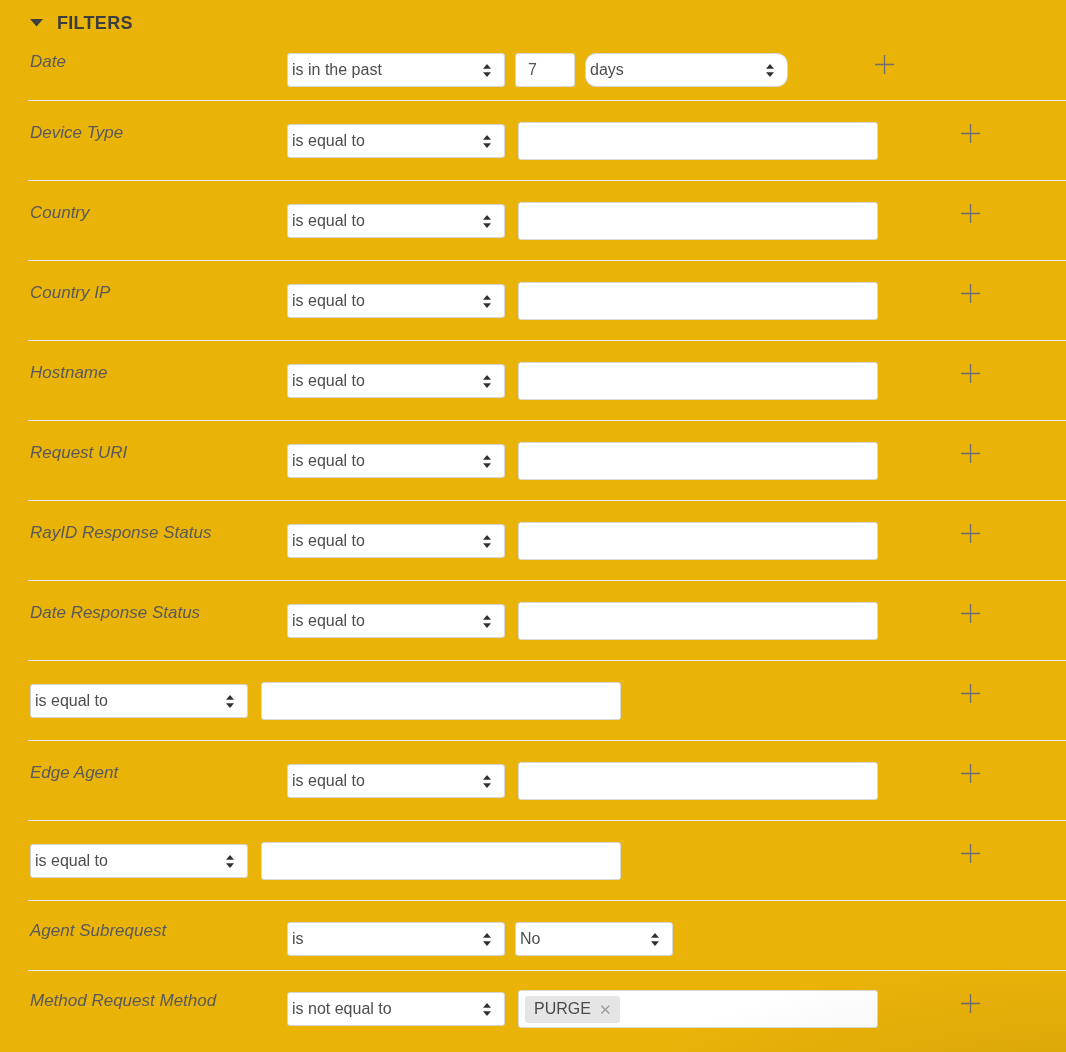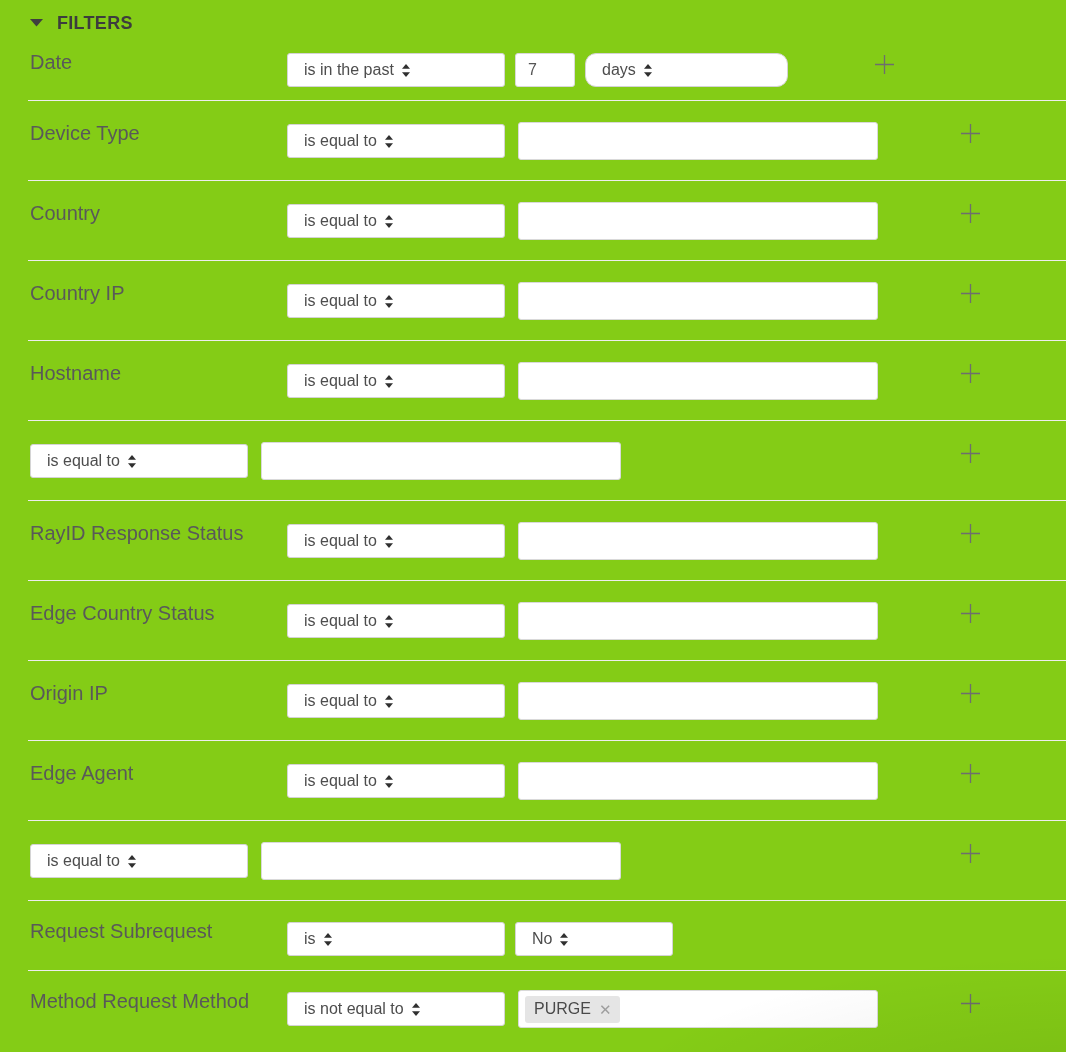--- a/index.html
+++ b/index.html
@@ -5,7 +5,7 @@
   * { margin:0; padding:0; box-sizing:border-box; }
   html,body { background:#fff; }
   body { font-family:"Liberation Sans","DejaVu Sans",sans-serif; }
-  .page { position:relative; width:1066px; height:1052px; background:#84cc16; overflow:hidden; }
+  .page { position:relative; width:1066px; height:1052px; background:#eab308; overflow:hidden; }
 
   
   .filters-header { display:flex; align-items:center; height:40px; padding:6px 0 0 30px; }

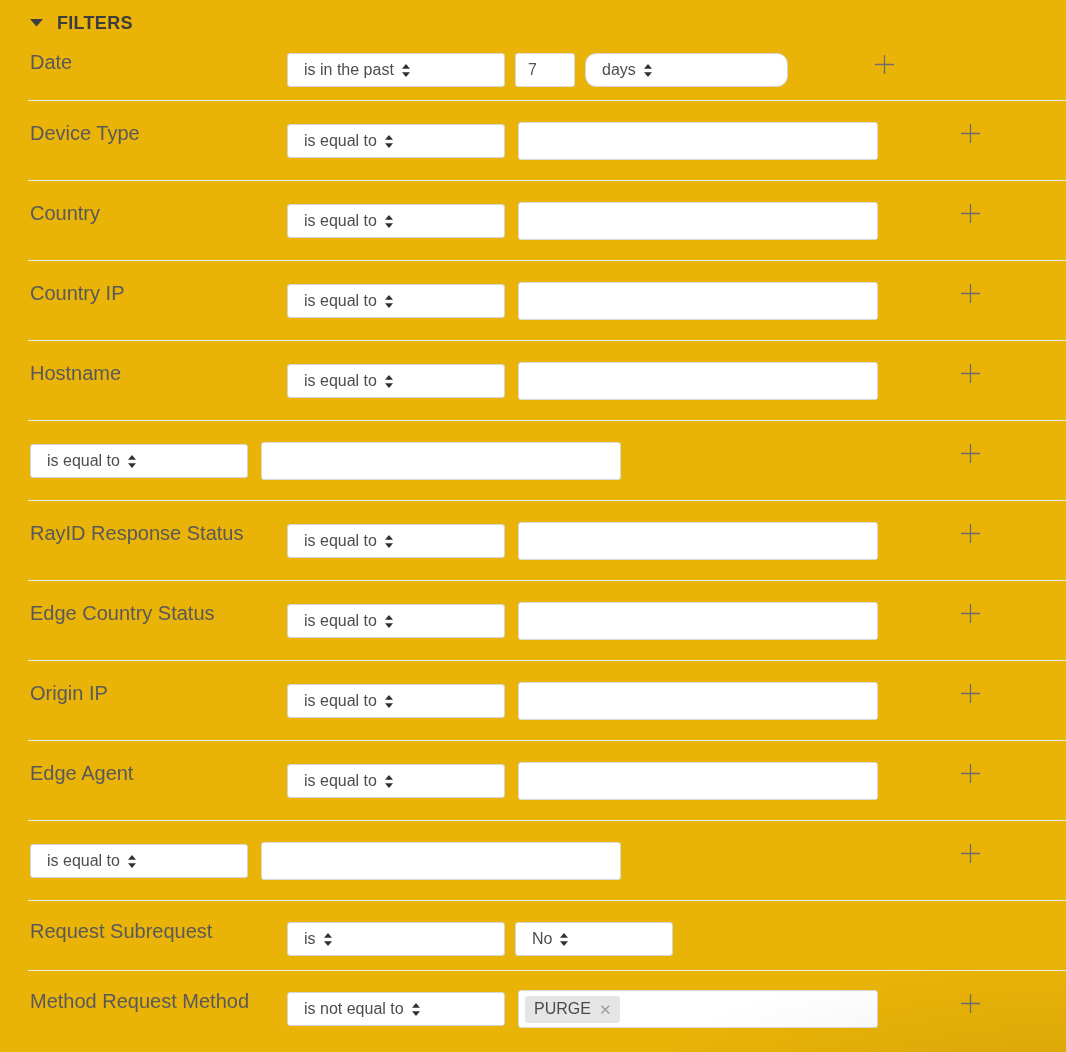--- a/index.html
+++ b/index.html
@@ -21,7 +21,7 @@
   .row-short { height:70px; padding:21px 0 0 30px; }
   .row-last  { height:80px; padding:21px 0 0 30px; }
 
-  .row-label { width:257px; flex:none; font-size:20px; color:#595959; line-height:22px; position:relative; top:-2px; }
+  .row-label { width:257px; flex:none; font-size:17px; color:#595959; line-height:22px; position:relative; top:-2px;font-style:italic; }
 
   .controls { display:flex; align-items:center; height:34px; gap:13px; }
   .controls .gap-sm { margin-left:-3px; }

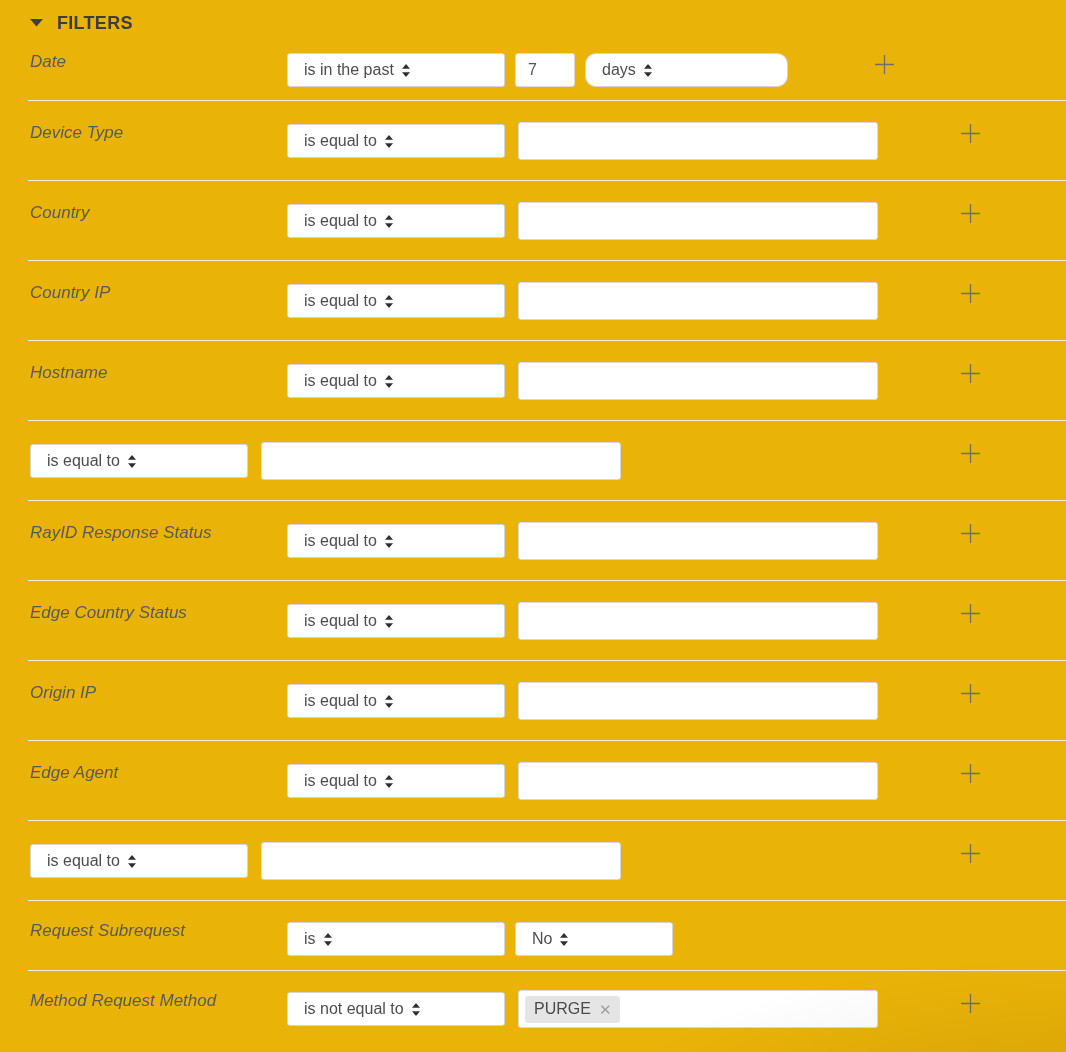--- a/index.html
+++ b/index.html
@@ -26,8 +26,8 @@
   .controls { display:flex; align-items:center; height:34px; gap:13px; }
   .controls .gap-sm { margin-left:-3px; }
 
-  .select { display:flex; align-items:center; 
-            height:34px; padding:0 13px 0 16px; background:#fff;
+  .select { display:flex; align-items:center; justify-content:space-between;
+            height:34px; padding:0 13px 0 4px; background:#fff;
             border:1px solid #d4d4d4; border-radius:3px; cursor:pointer; }
   .select .sel-text { font-size:16px; color:#4d4d4d; white-space:nowrap; }
   .sel-op   { width:218px; }

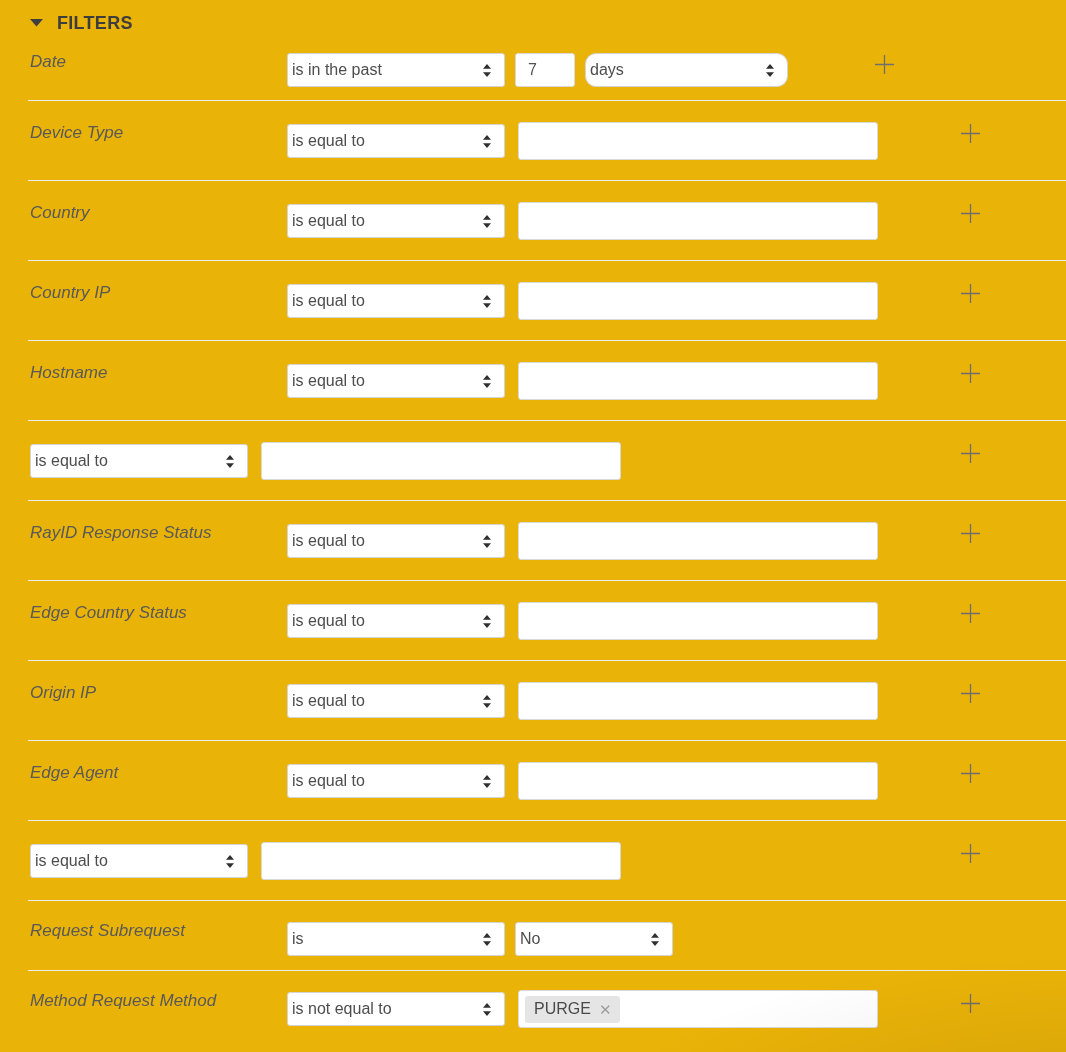--- a/index.html
+++ b/index.html
@@ -181,6 +181,7 @@
   </div>
 
   <div class="row row-std">
+    <div class="row-label">Request URI</div>
     <div class="controls">
       <div class="select sel-op">
         <span class="sel-text">is equal to</span>

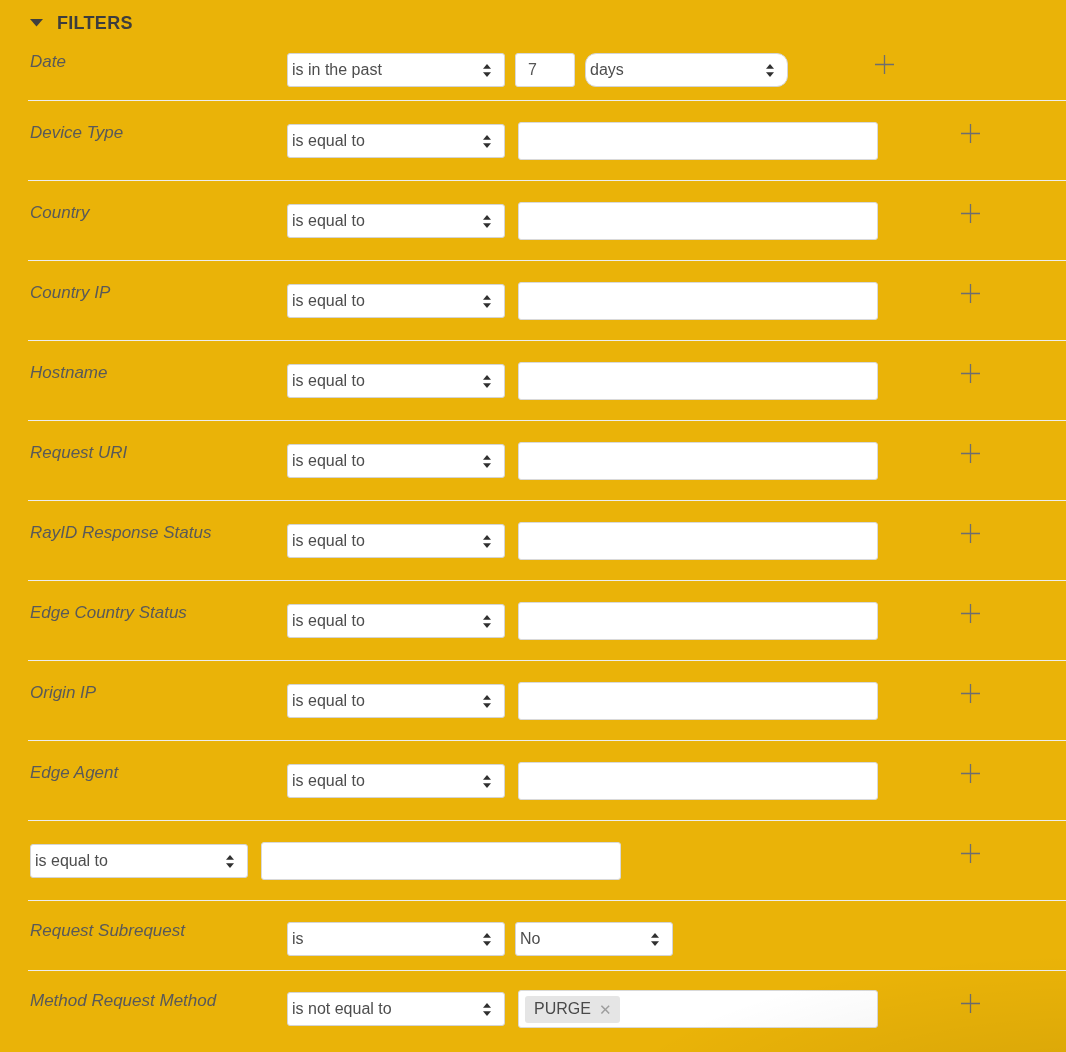--- a/index.html
+++ b/index.html
@@ -223,7 +223,7 @@
   </div>
 
   <div class="row row-std">
-    <div class="row-label">Edge Country Status</div>
+    <div class="row-label">Date Response Status</div>
     <div class="controls">
       <div class="select sel-op">
         <span class="sel-text">is equal to</span>

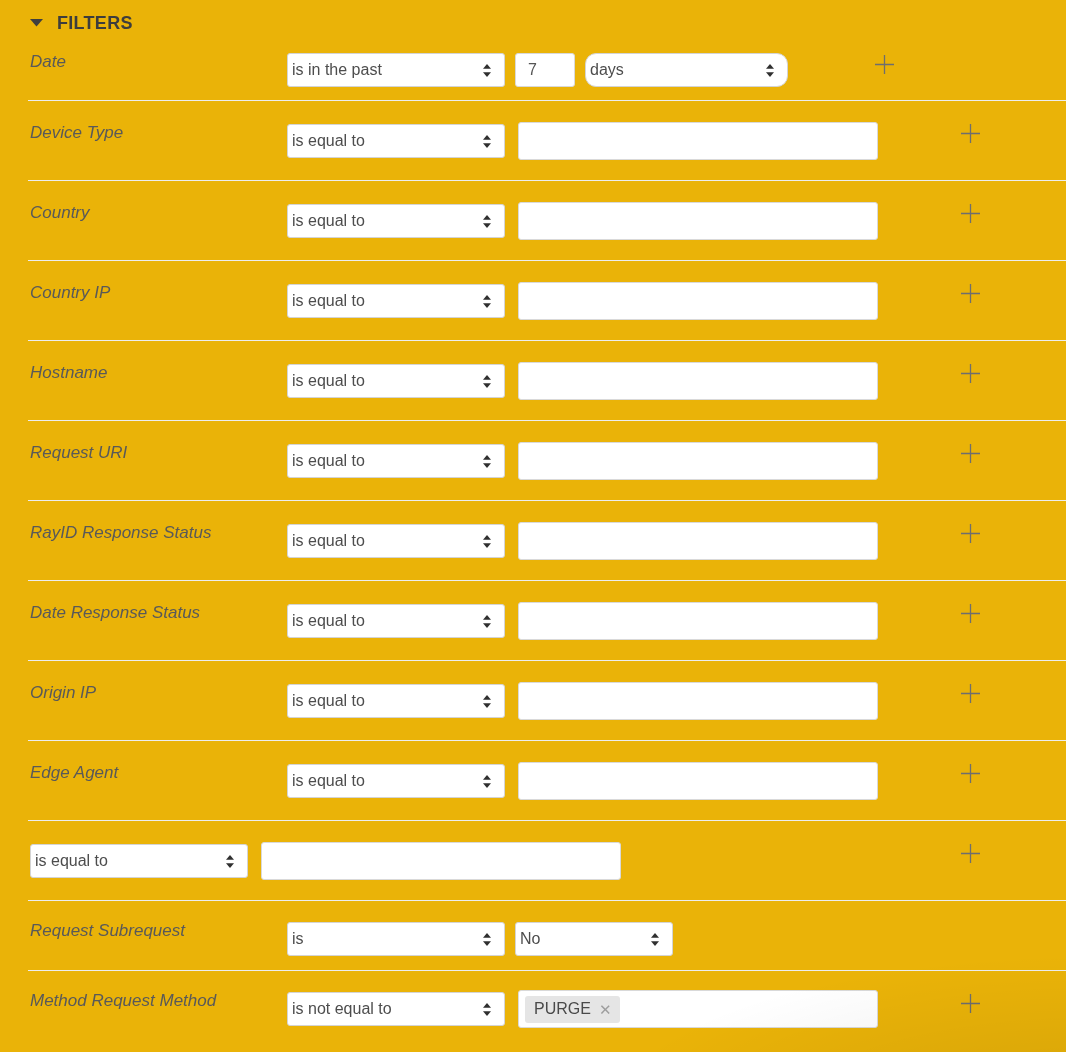--- a/index.html
+++ b/index.html
@@ -244,7 +244,6 @@
   </div>
 
   <div class="row row-std">
-    <div class="row-label">Origin IP</div>
     <div class="controls">
       <div class="select sel-op">
         <span class="sel-text">is equal to</span>

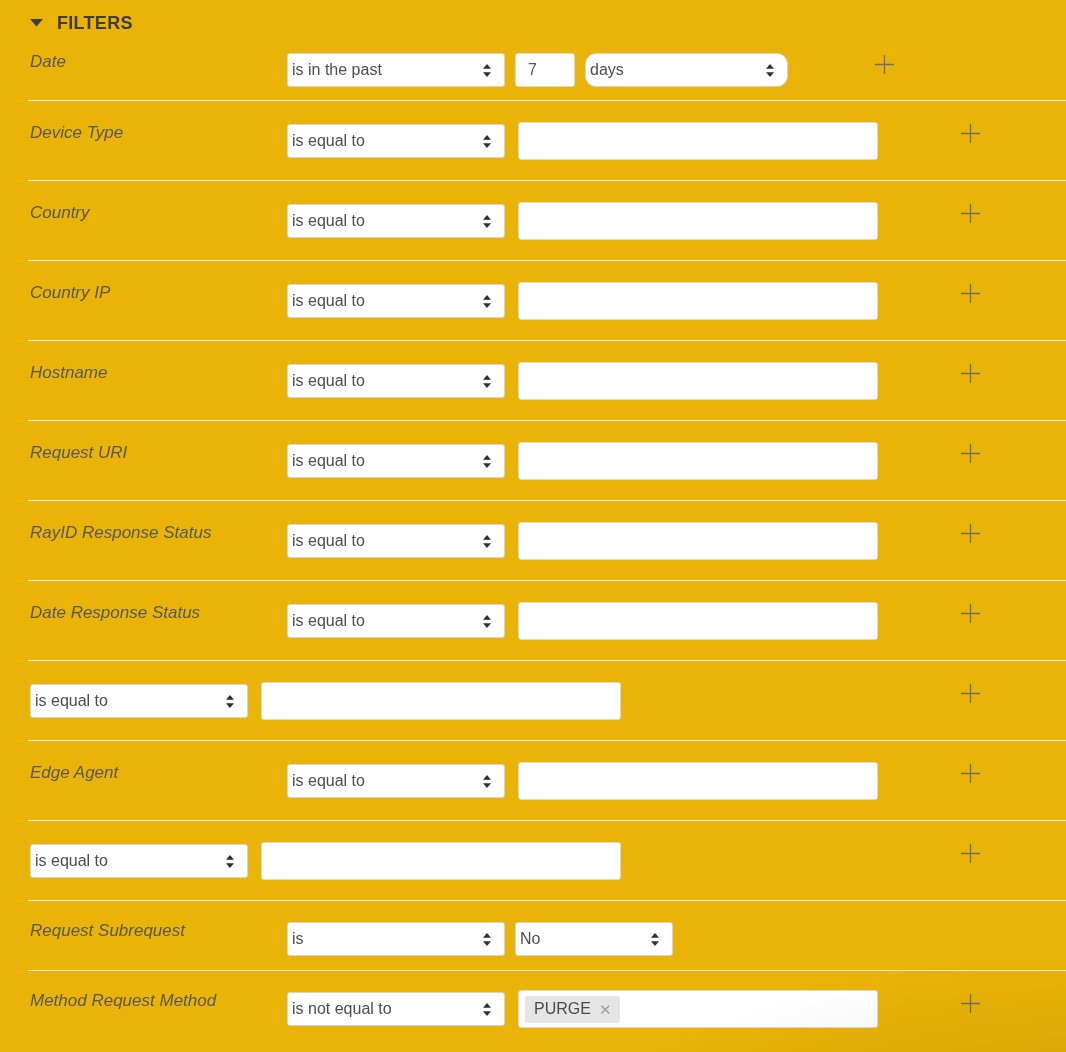--- a/index.html
+++ b/index.html
@@ -305,7 +305,7 @@
   </div>
 
   <div class="row row-short">
-    <div class="row-label">Request Subrequest</div>
+    <div class="row-label">Agent Subrequest</div>
     <div class="controls">
       <div class="select sel-op">
         <span class="sel-text">is</span>

